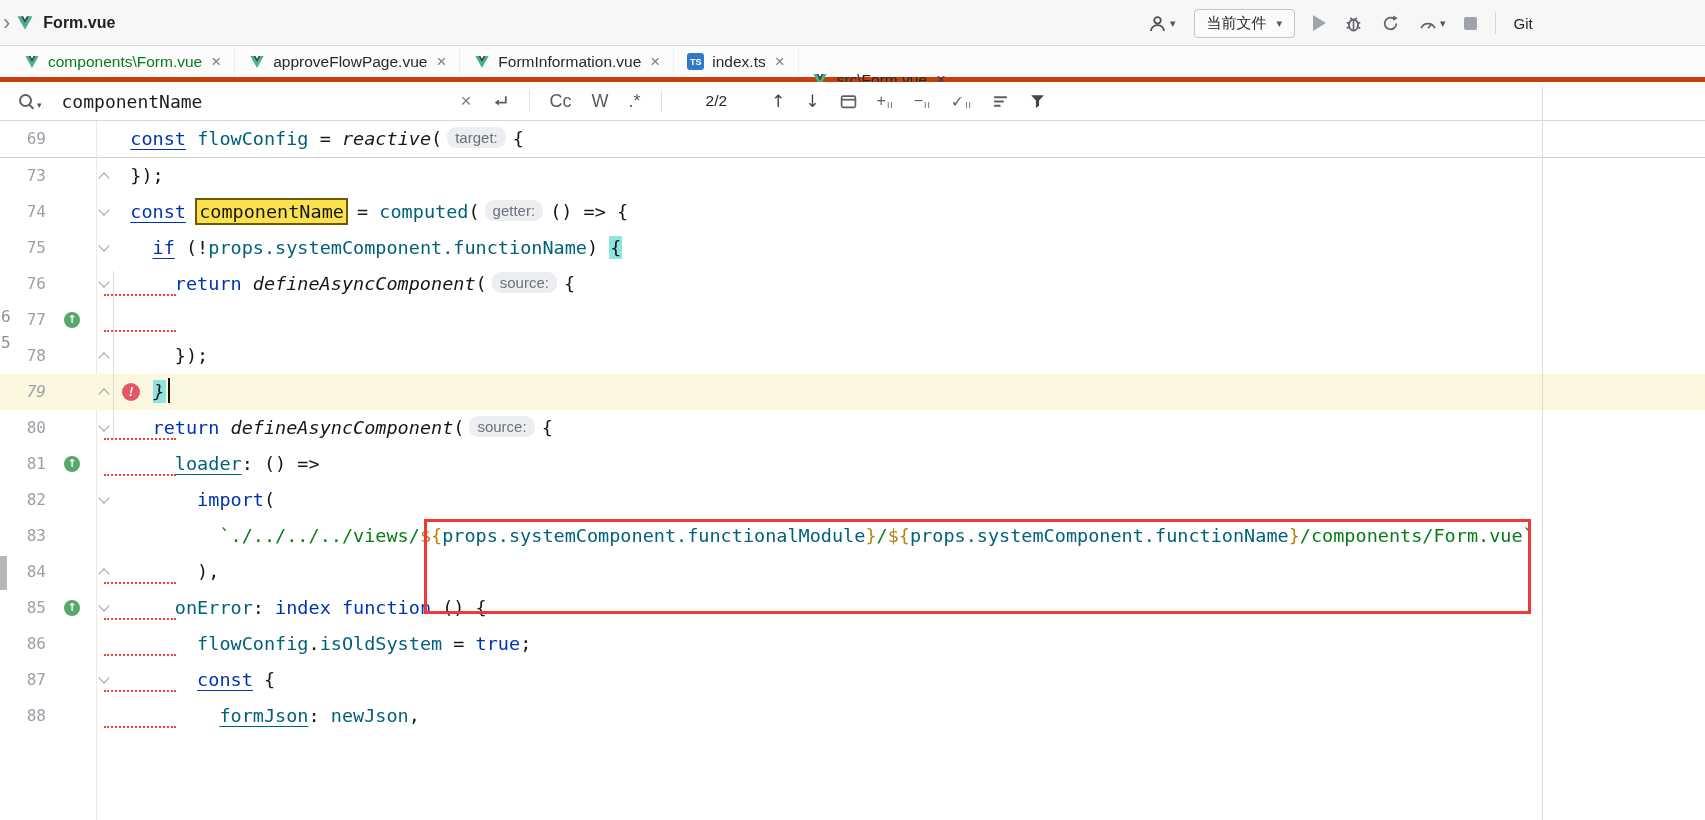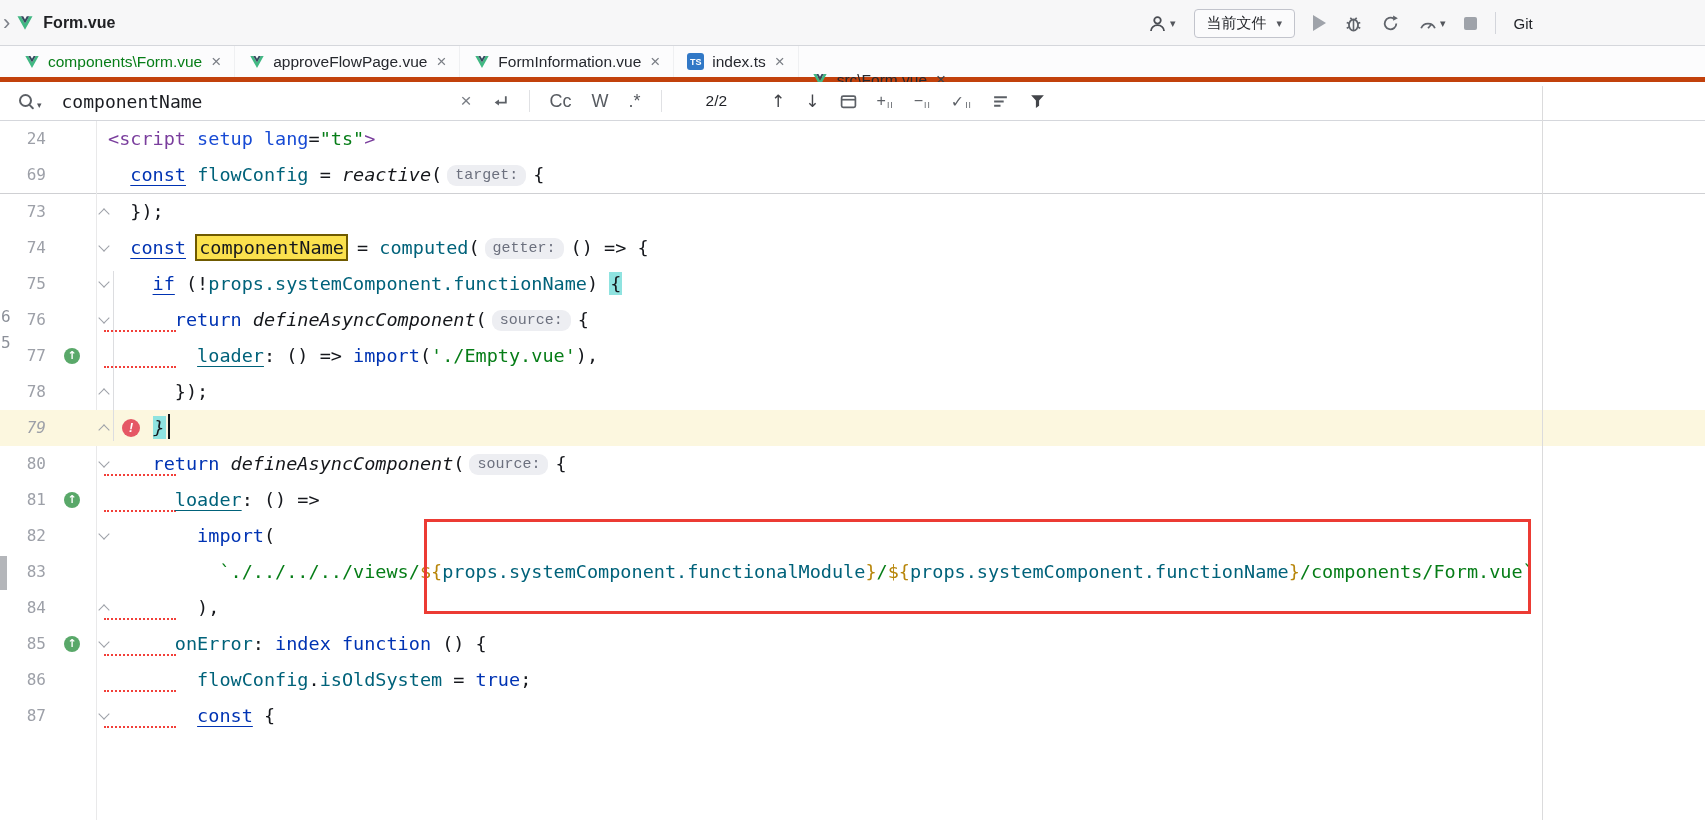--- a/index.html
+++ b/index.html
@@ -268,10 +268,6 @@
     <div class="gutter-sep"></div>
     <div class="sticky">
         <div class="row">
-          <span class="lnum">24</span>
-          <span class="code"><span class="sg-tag">&lt;script</span><span class="sg-t"> </span><span class="sg-attr">setup</span><span class="sg-t"> </span><span class="sg-attr">lang</span><span class="sg-t">=</span><span class="sg-s">"ts"</span><span class="sg-tag">&gt;</span></span>
-        </div>
-        <div class="row">
           <span class="lnum">69</span>
           <span class="code">  <span class="sg-ku">const</span><span class="sg-t"> </span><span class="sg-i">flowConfig</span><span class="sg-t"> = </span><span class="sg-em">reactive</span><span class="sg-t">(</span><span class="sg-inlay">target:</span><span class="sg-t">{</span></span>
         </div>

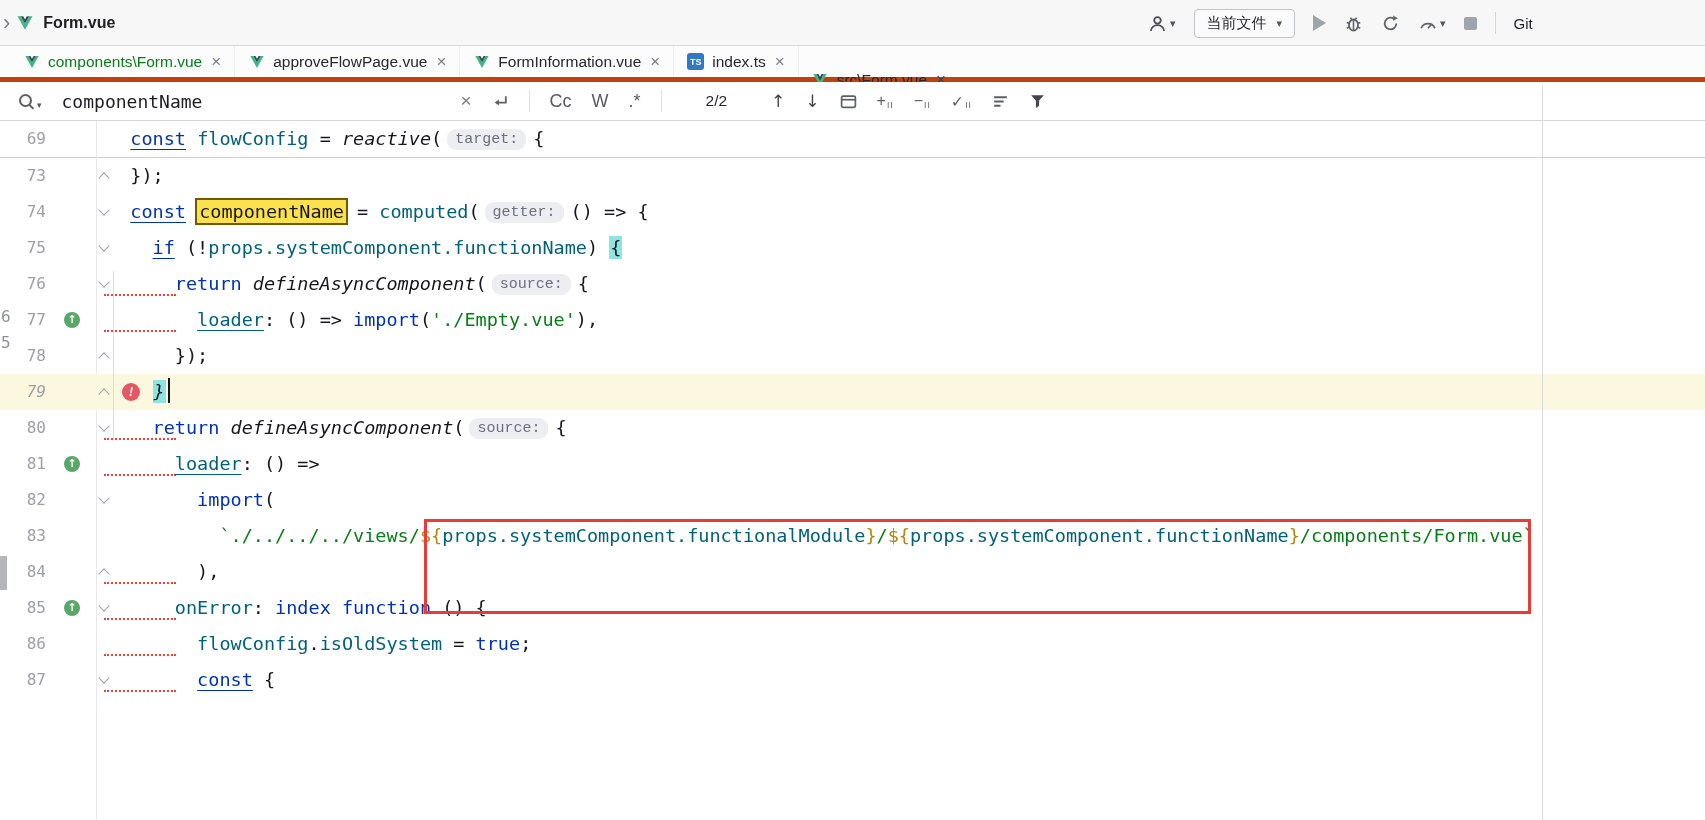--- a/index.html
+++ b/index.html
@@ -97,7 +97,7 @@
   .sg-tag { color:#7A3E9D; }
   .sg-attr{ color:#174AD4; }
   .sg-inlay { background:#EDEEF2; color:#6C707E; border-radius:9px; padding:2px 8px;
-              margin:0 7px 0 5px; font-size:15px; font-family:Liberation Mono, monospace;
+              margin:0 7px 0 5px; font-size:15px; font-family:Liberation Sans, sans-serif;
               position:relative; top:-2px; }
   .sg-hls { background:#FBE14D; box-shadow:0 0 0 2px #6F5A00; color:#16181D; padding:1px 2px; }
   .sg-hlb { background:#8FE3E0; padding:1px 1px; }

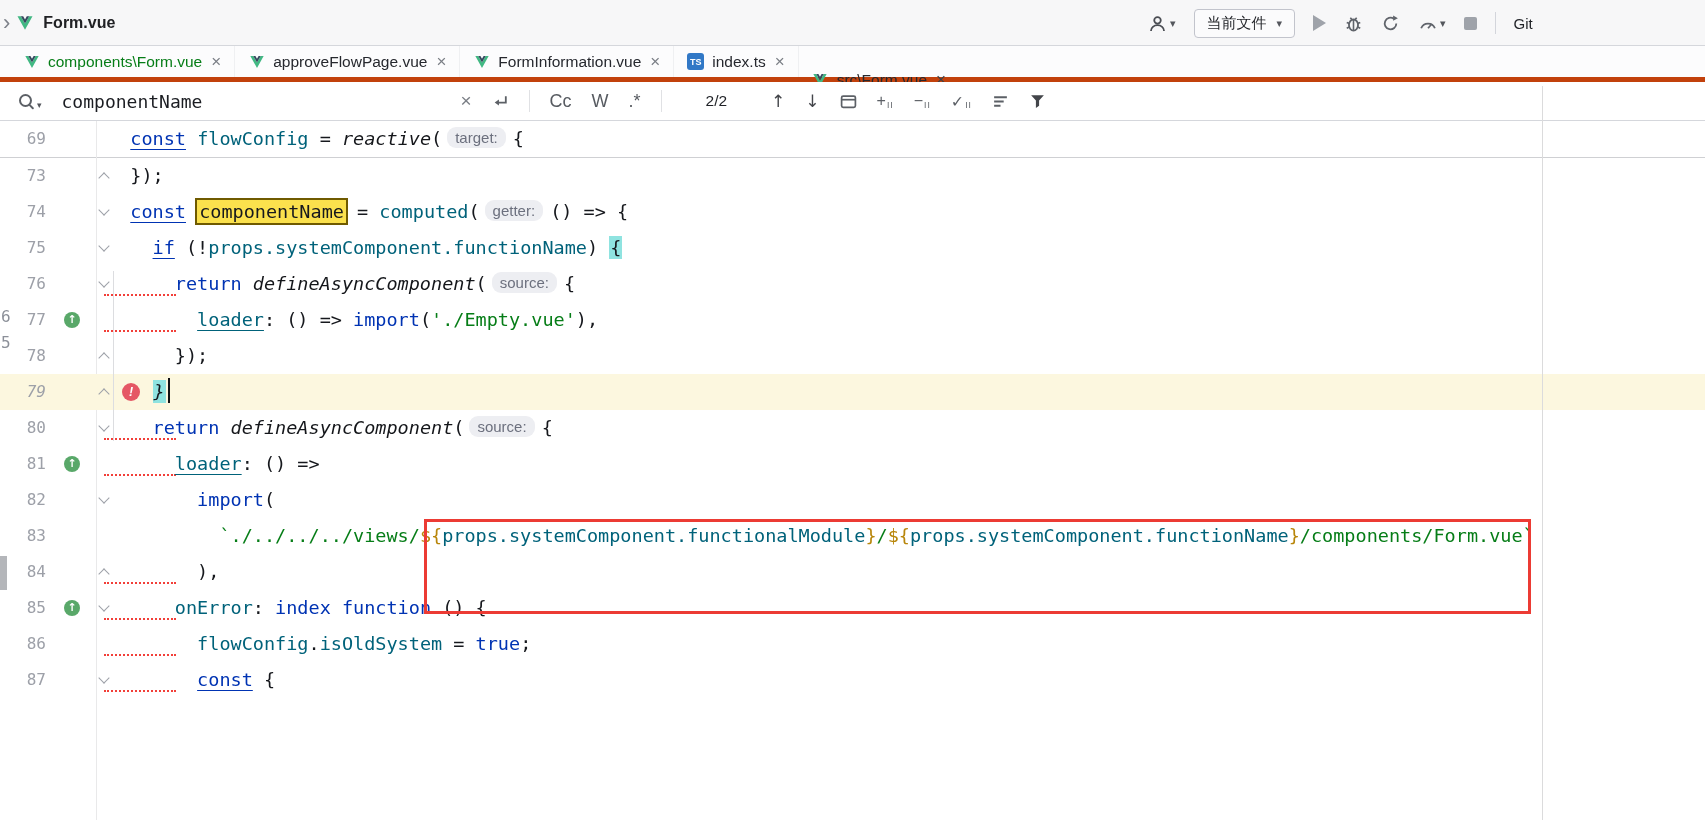--- a/index.html
+++ b/index.html
@@ -298,7 +298,6 @@
           <span class="lnum">77</span>
           <span class="gicon">↑</span>
           <span class="squiggle"></span>
-          <span class="code">        <span class="sg-iu">loader</span><span class="sg-t">: () =&gt; </span><span class="sg-k">import</span><span class="sg-t">(</span><span class="sg-s">'./Empty.vue'</span><span class="sg-t">),</span></span>
         </div>
         <div class="row">
           <span class="lnum">78</span>

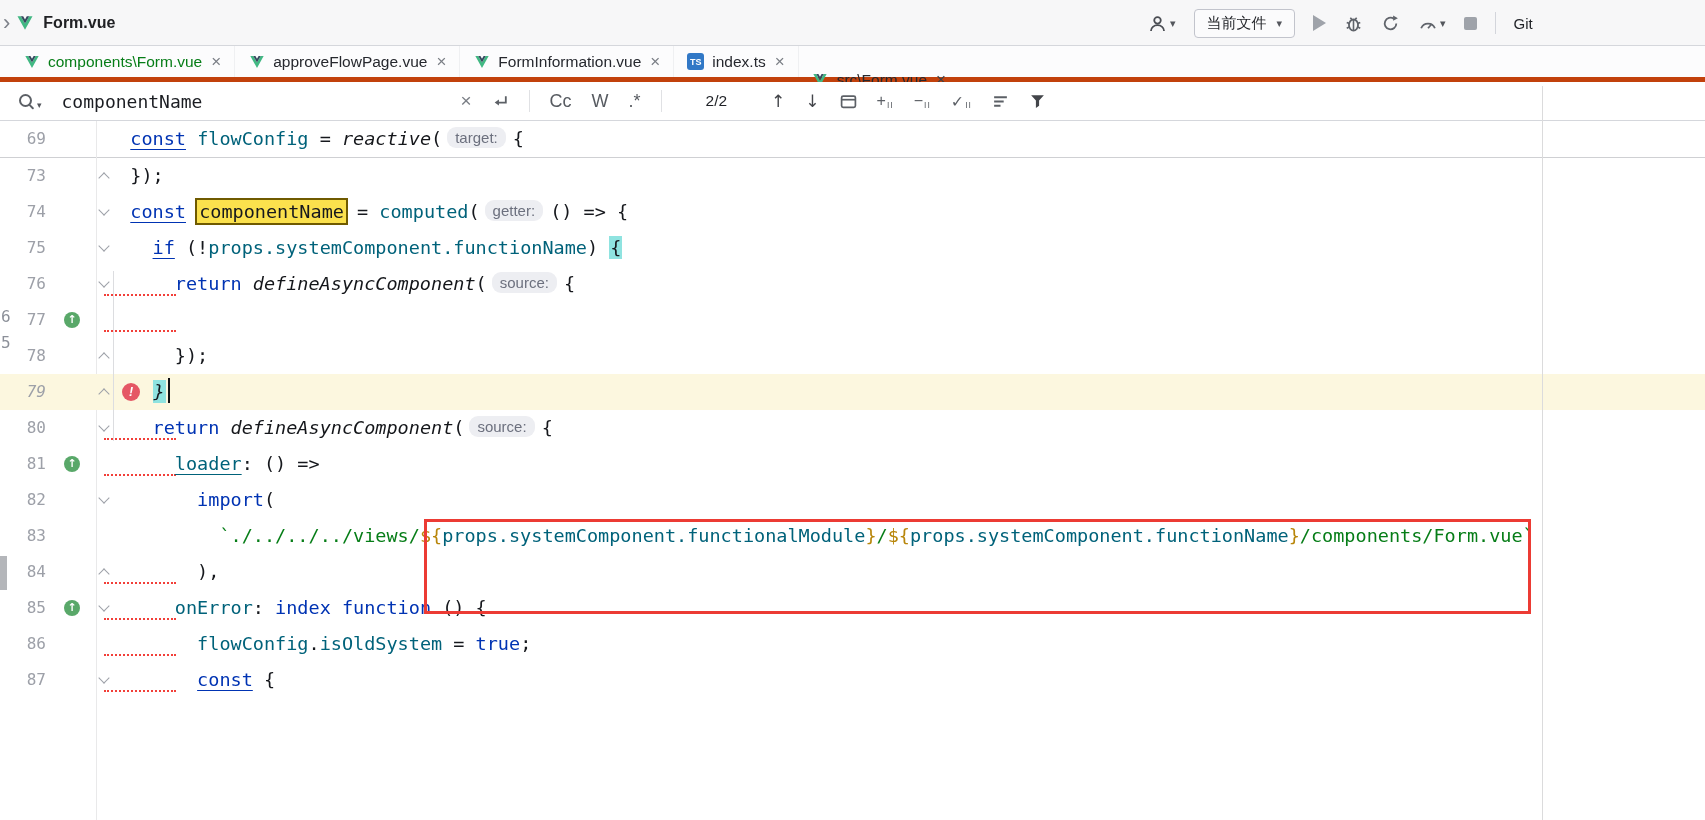--- a/index.html
+++ b/index.html
@@ -355,6 +355,11 @@
           <span class="squiggle"></span>
           <span class="code">        <span class="sg-ku">const</span><span class="sg-t"> {</span></span>
         </div>
+        <div class="row">
+          <span class="lnum">88</span>
+          <span class="squiggle"></span>
+          <span class="code">          <span class="sg-iu">formJson</span><span class="sg-t">: </span><span class="sg-i">newJson</span><span class="sg-t">,</span></span>
+        </div>
       </div>
     <div class="indent-guide"></div>
     <div class="redbox"></div>

